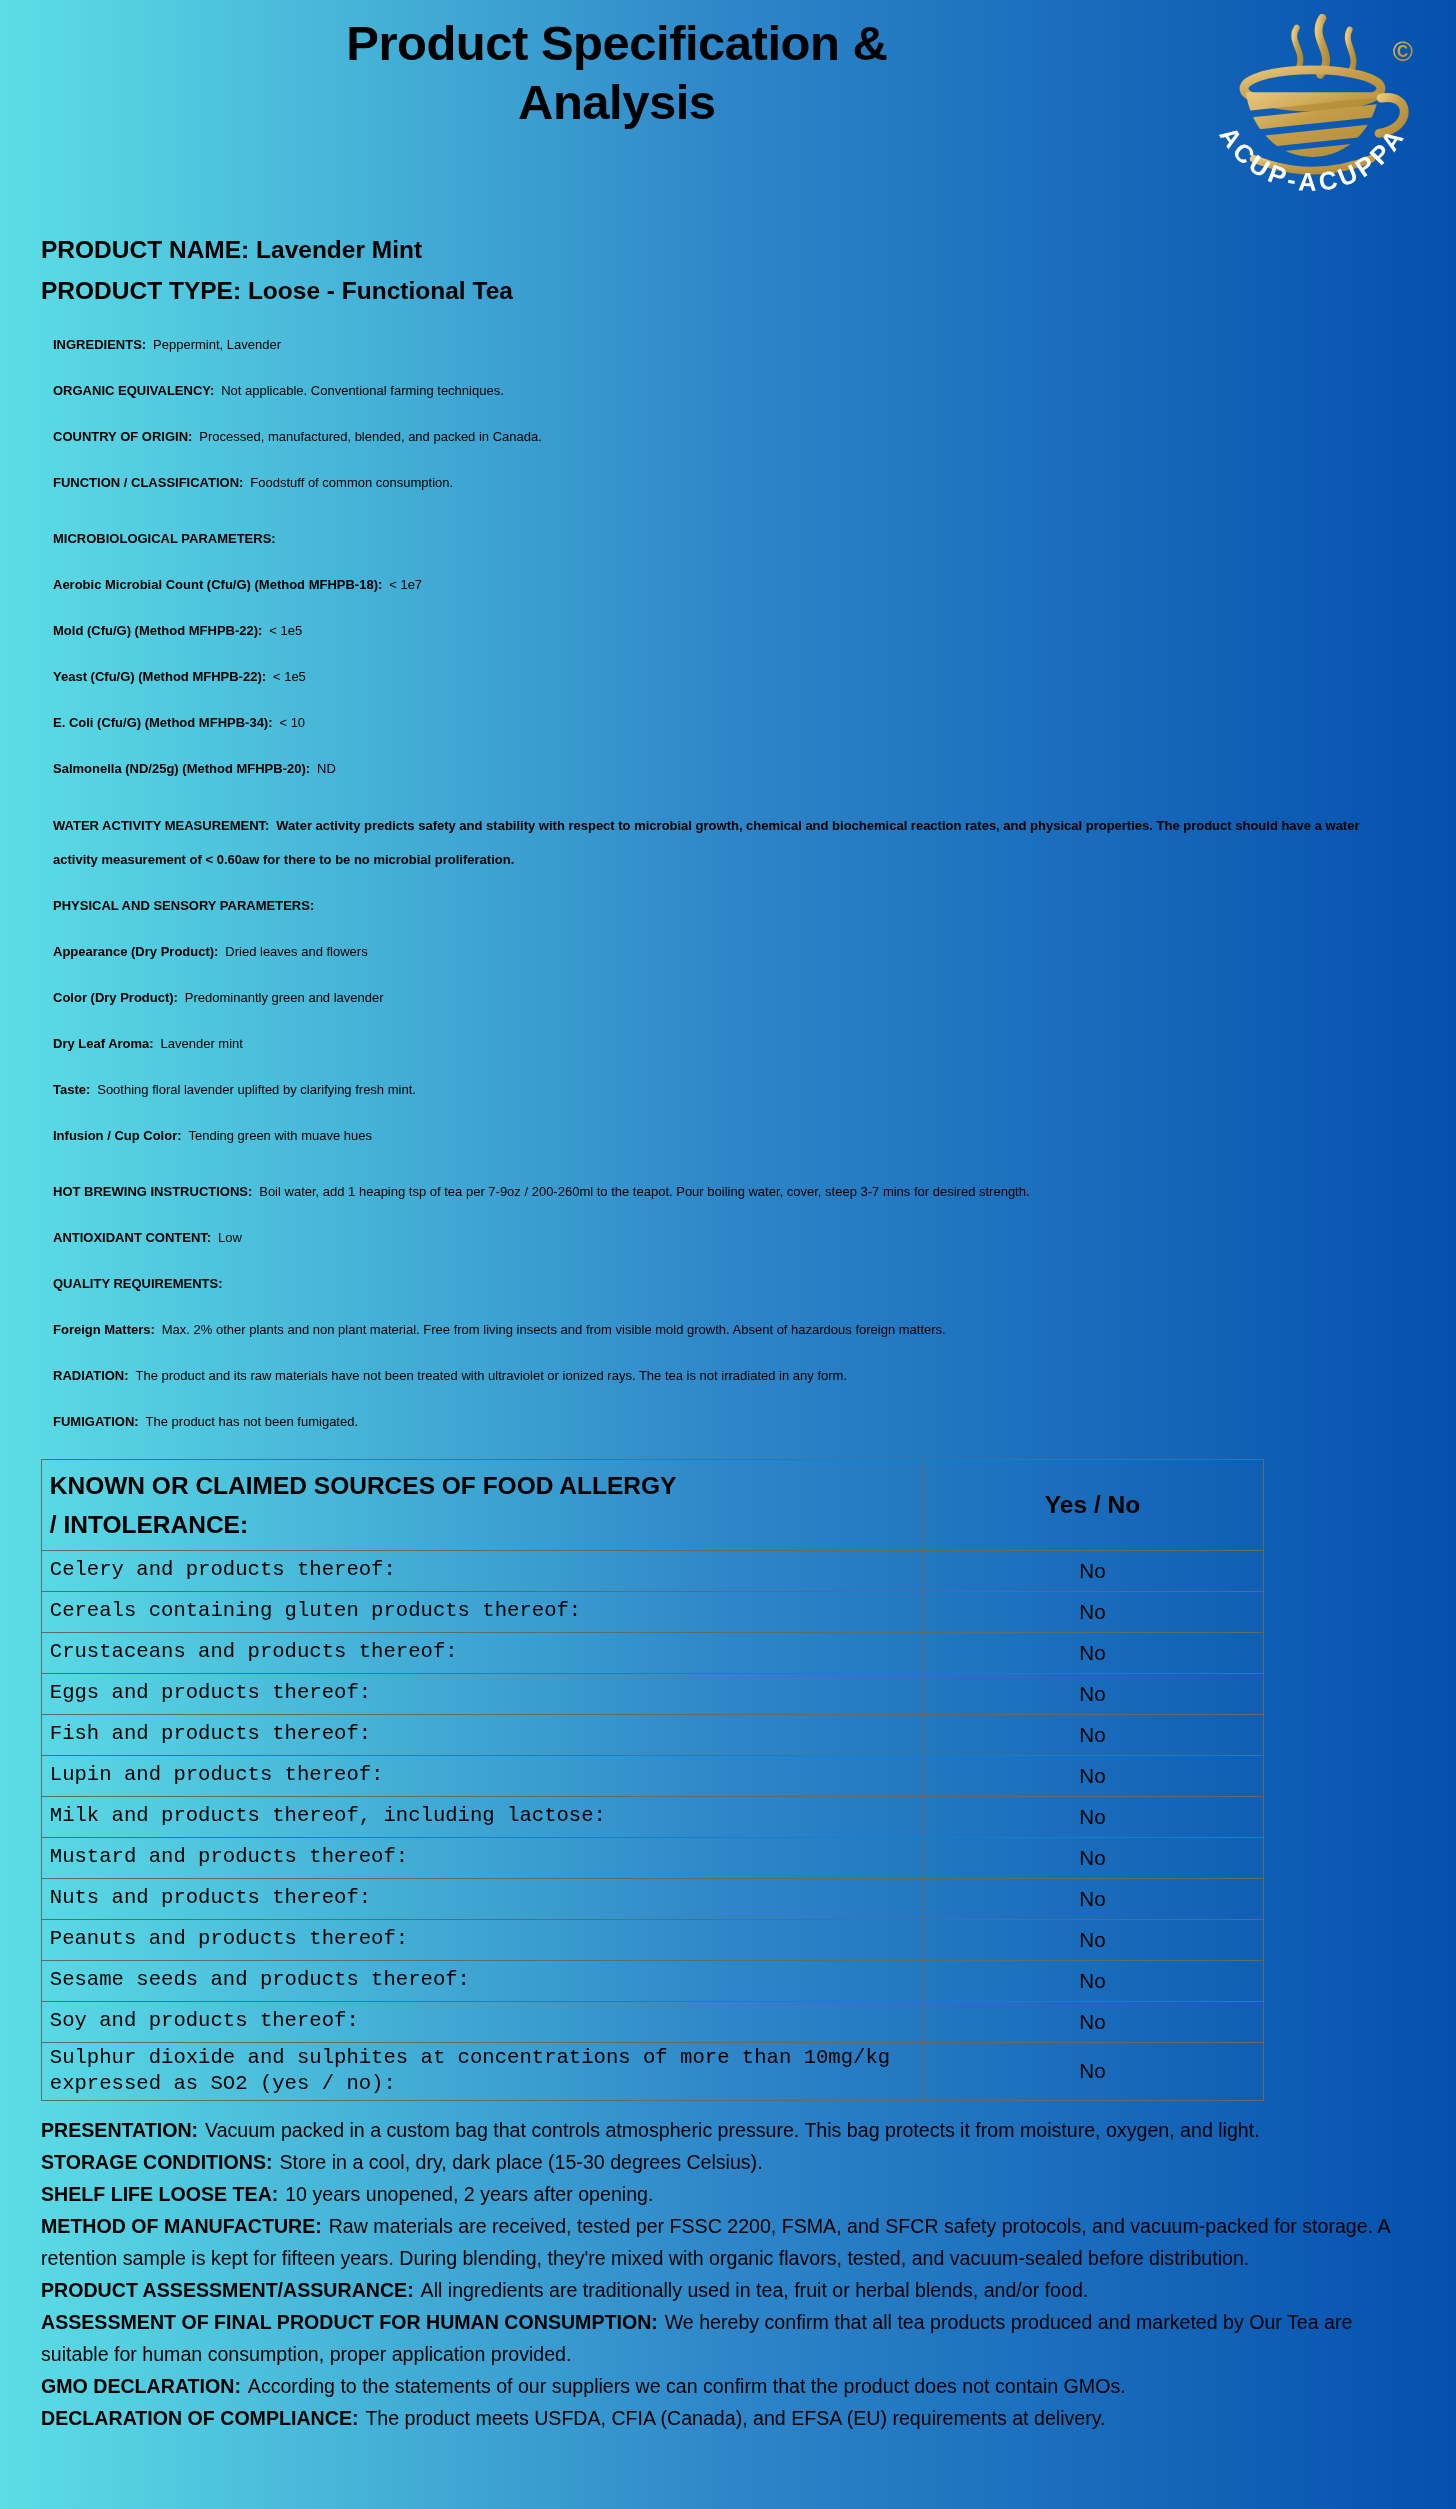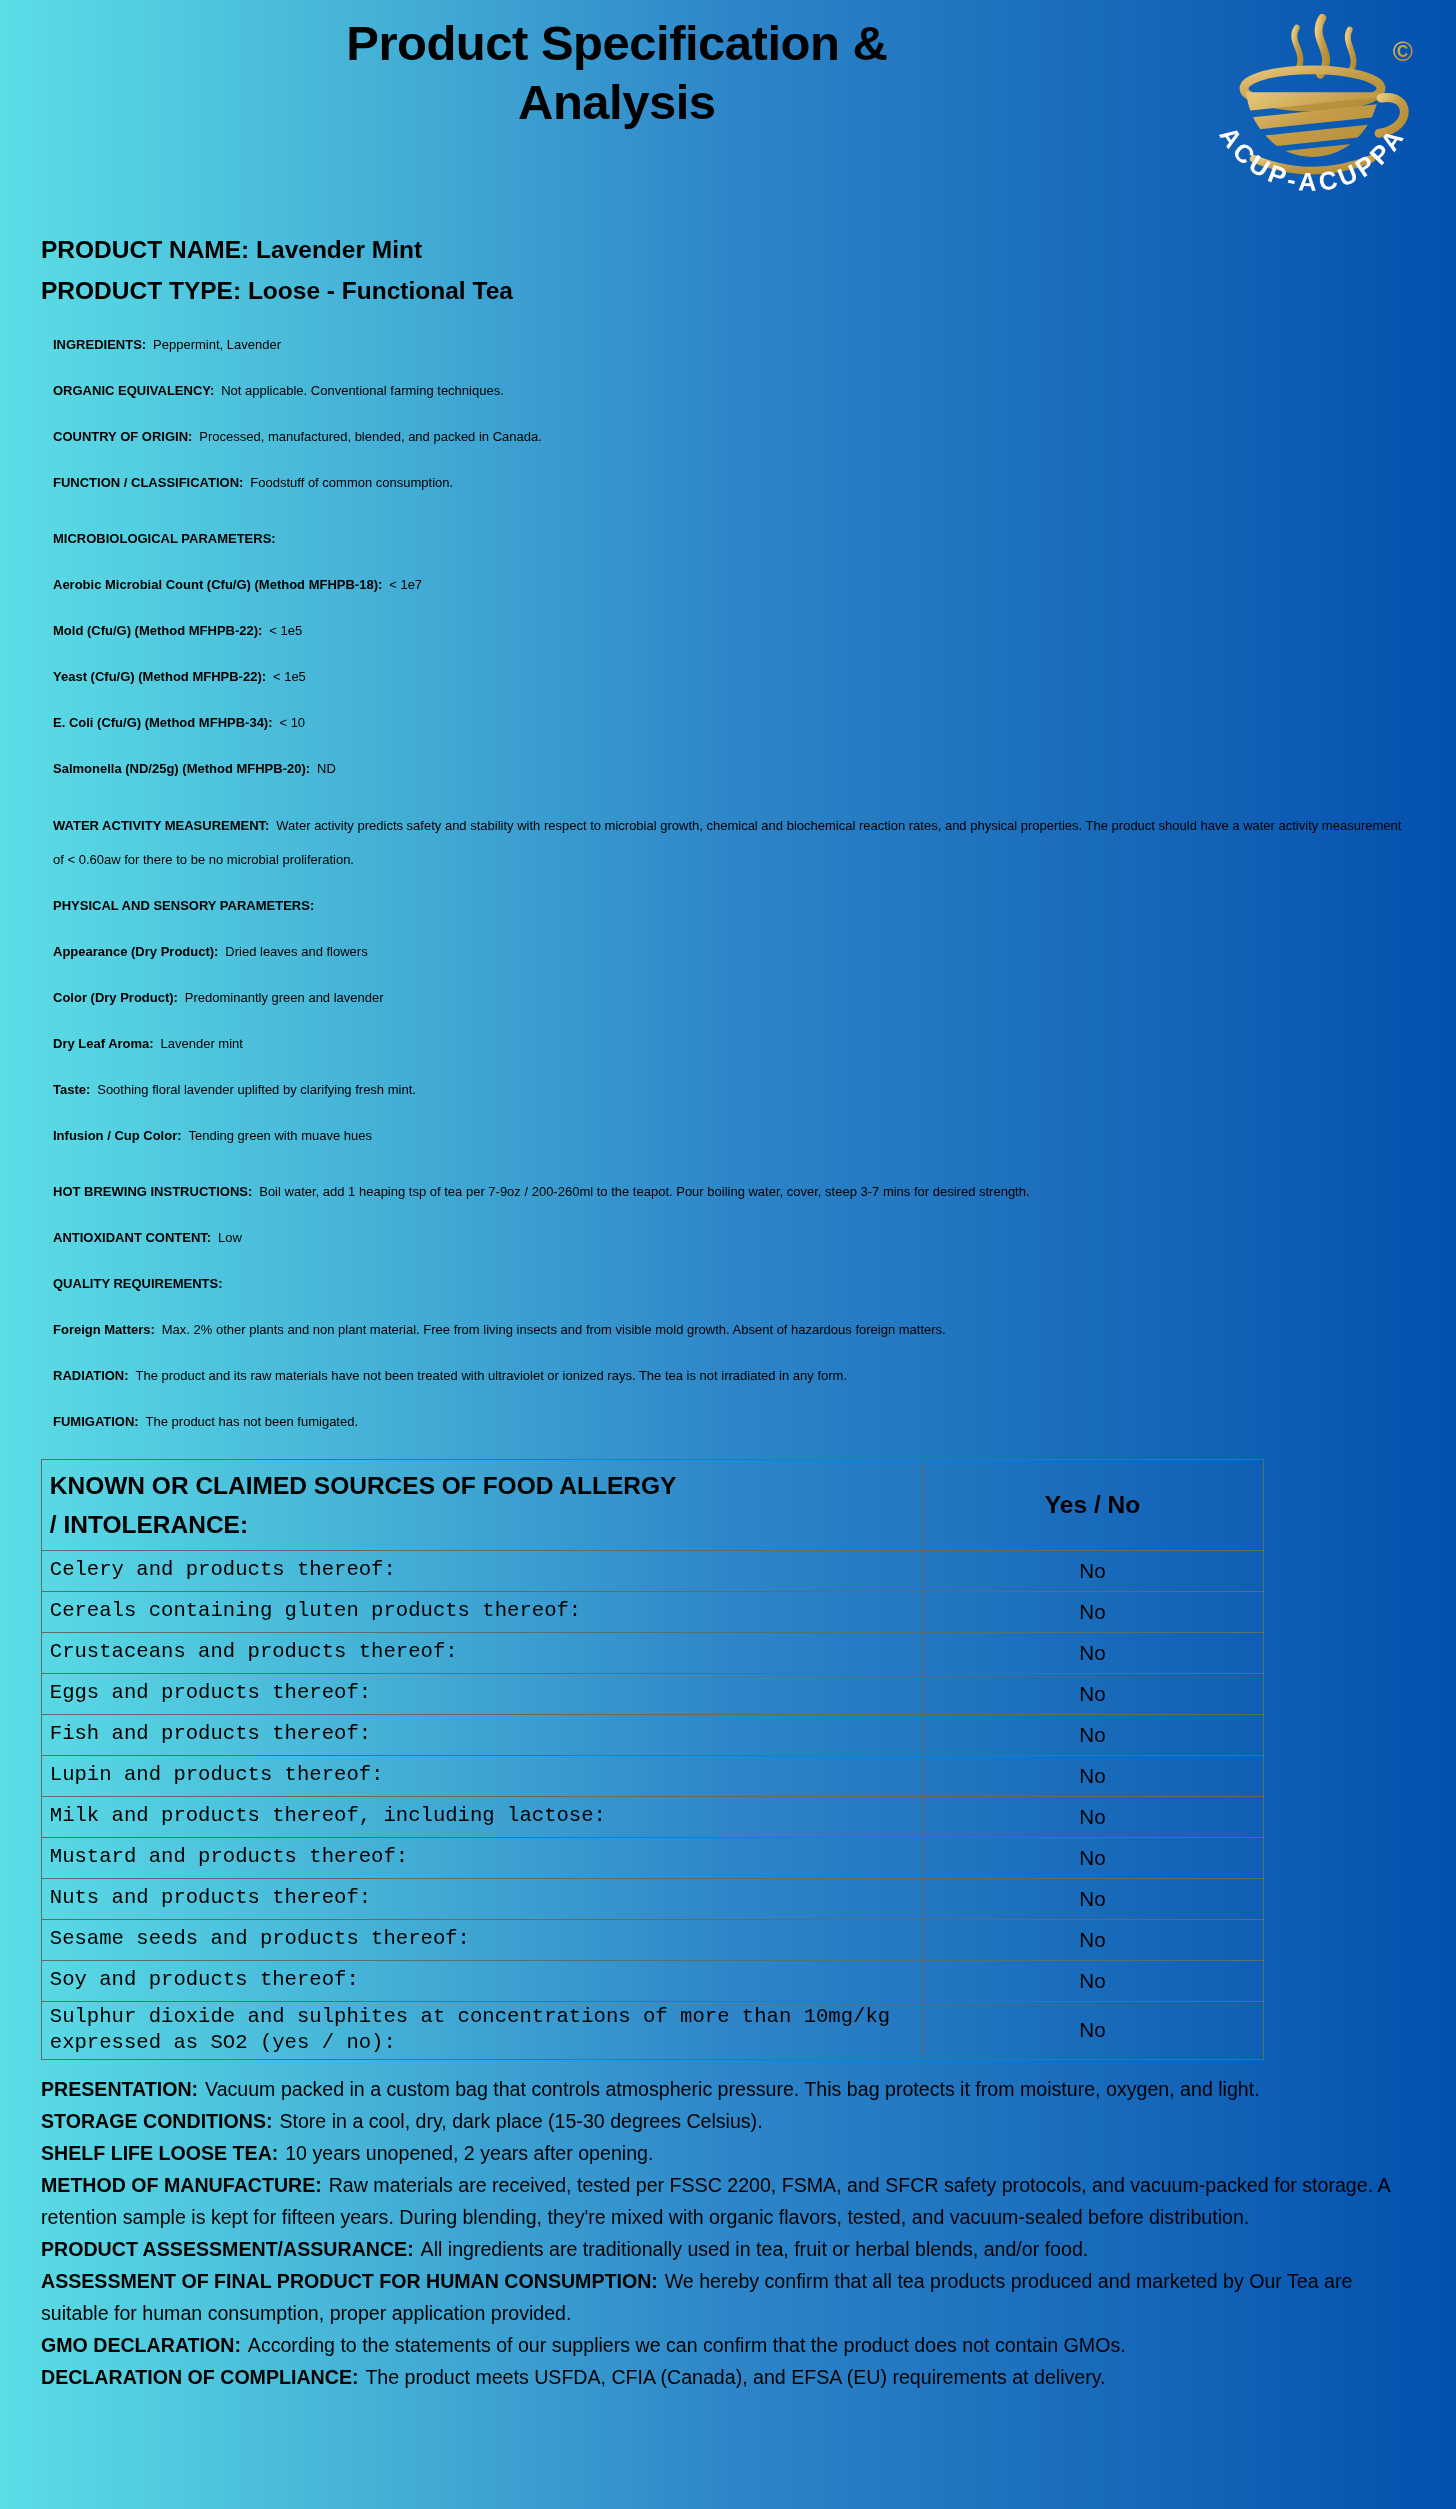--- a/index.html
+++ b/index.html
@@ -21,7 +21,7 @@
   .sec { margin: 0; }
   .gap-sm { margin-top: 17.6px; }
   .gap-md { margin-top: 21.6px; }
-  .gap-lg { margin-top: 23.5px; }
+  .gap-lg { margin-top: 23.5px; font-weight: bold; }
   .ln { margin: 12px; font-size: 13px; line-height: 34px; }
   .ln b { margin-right: 6.9px; }
   .ft { margin: 0; font-size: 19.6px; line-height: 32px; }

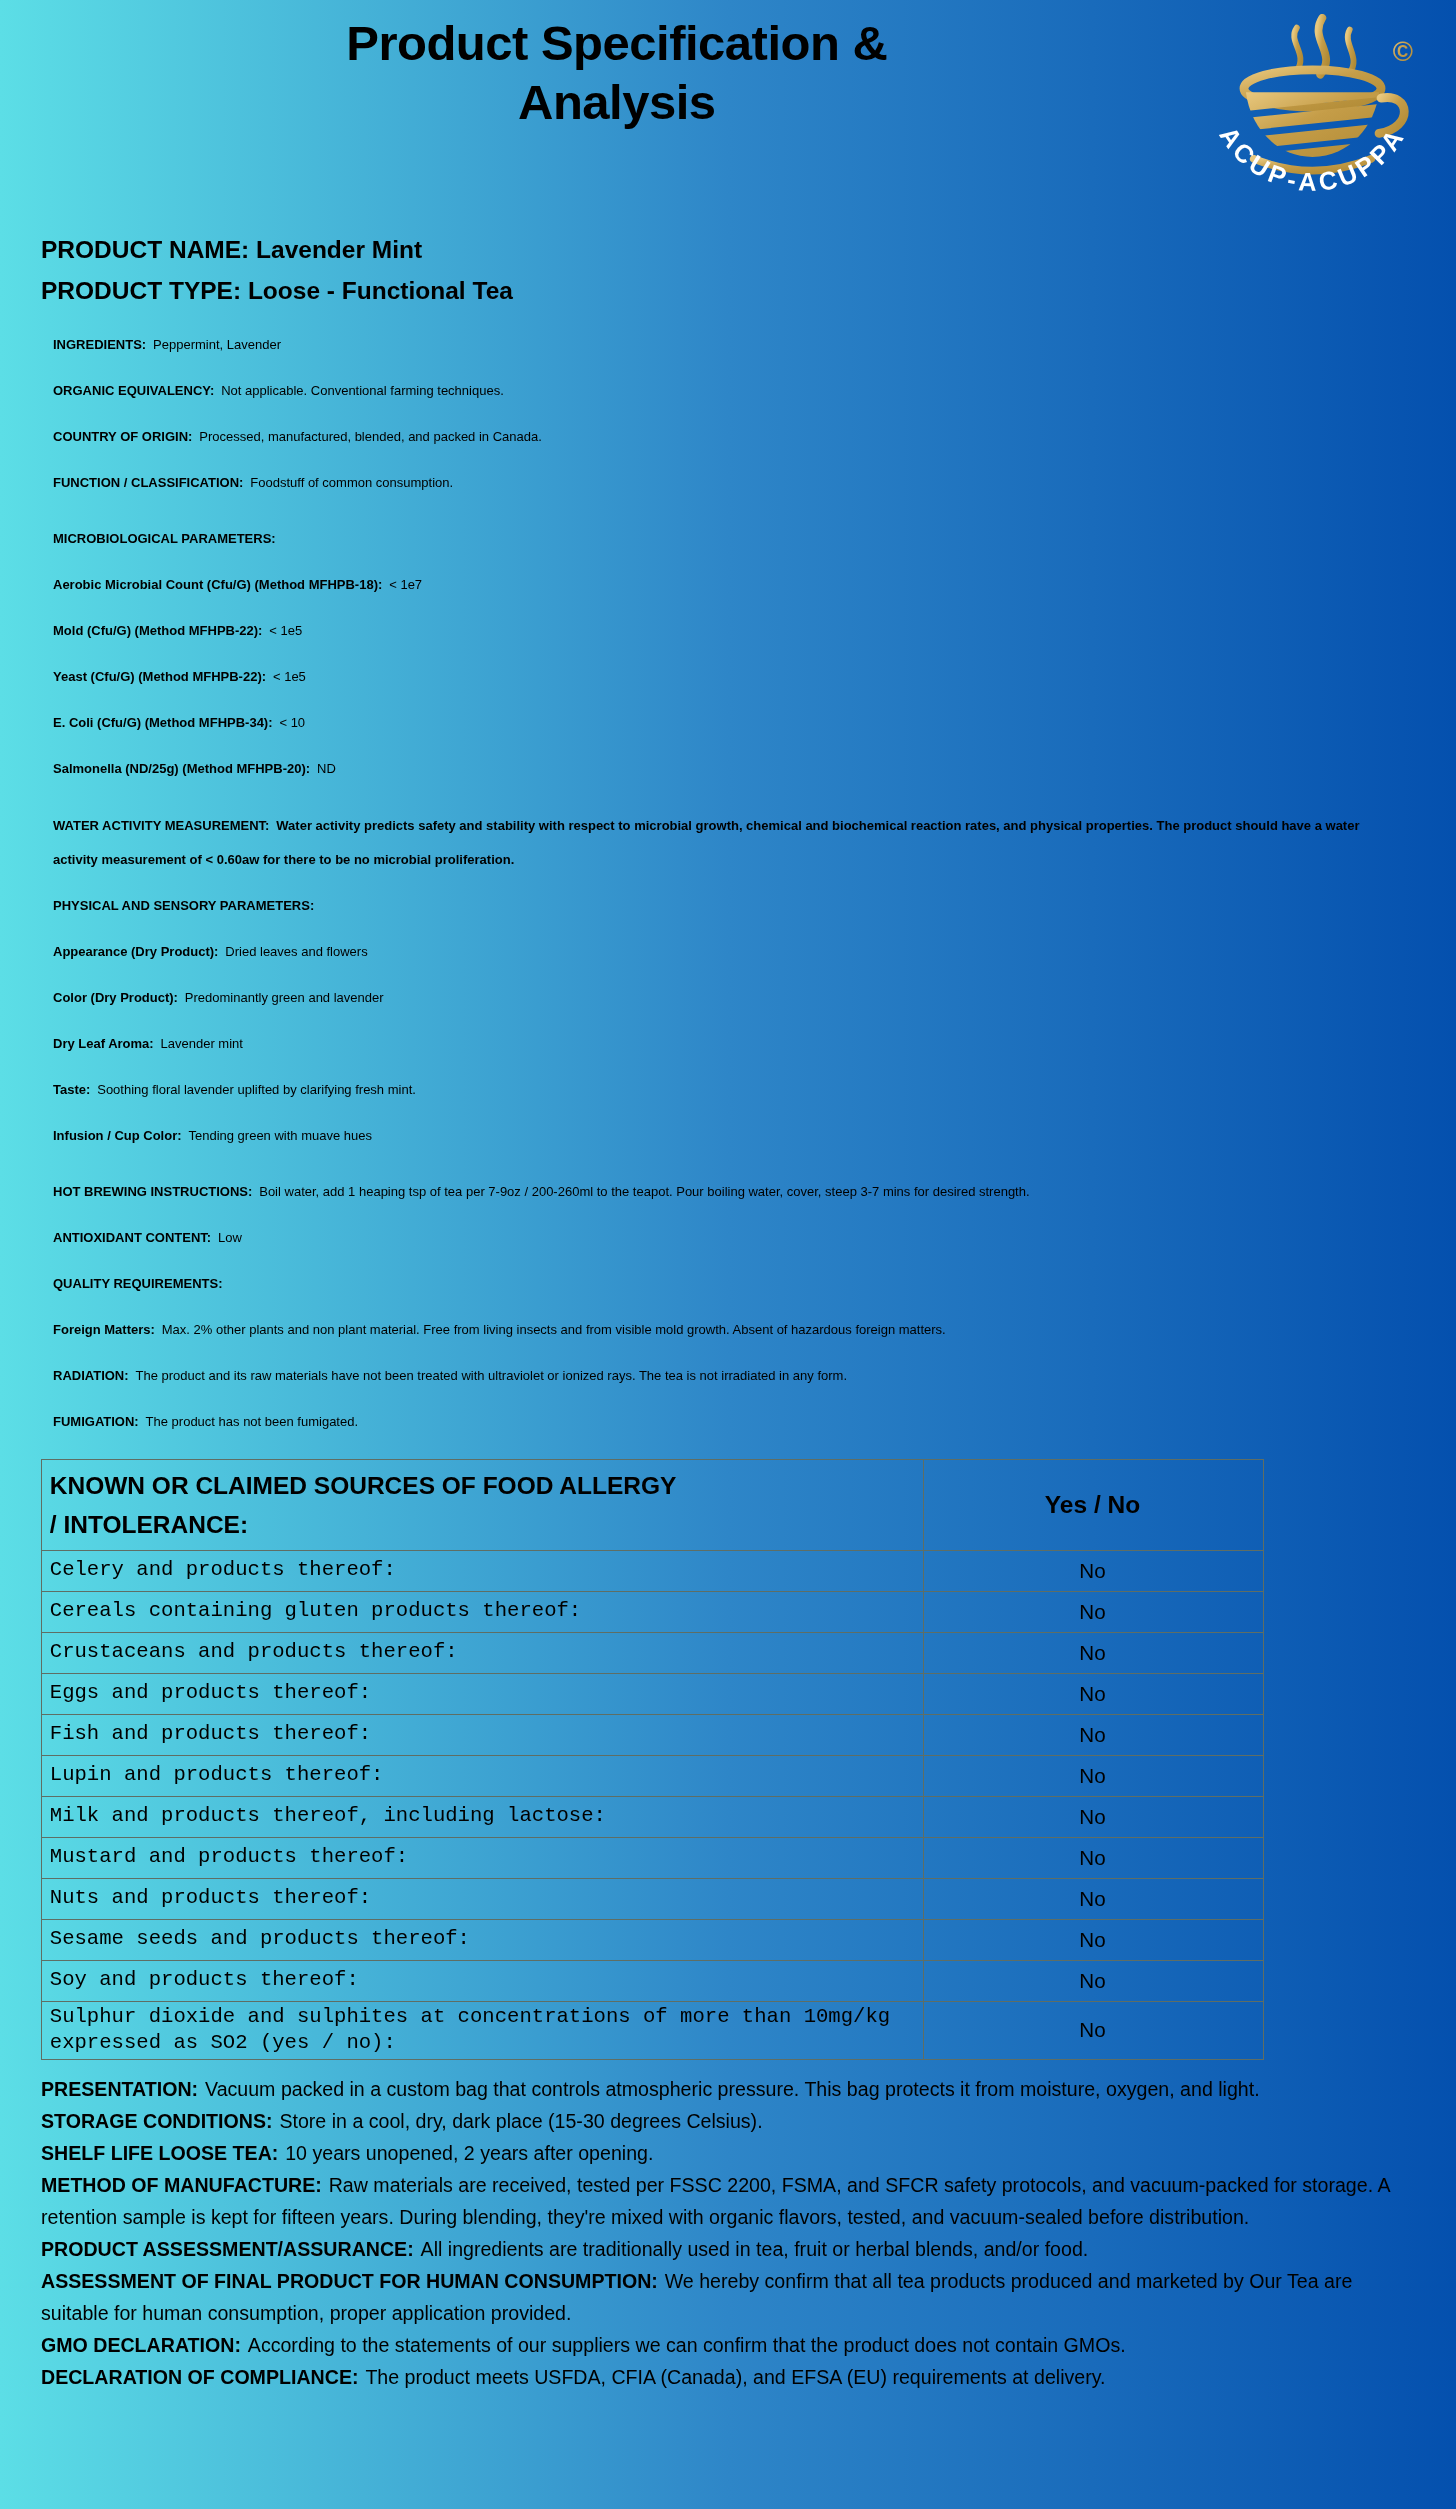--- a/index.html
+++ b/index.html
@@ -162,6 +162,10 @@
           <td class="val">No</td>
         </tr>
     <tr>
+          <td class="lbl">Peanuts and products thereof:</td>
+          <td class="val">No</td>
+        </tr>
+    <tr>
           <td class="lbl">Sesame seeds and products thereof:</td>
           <td class="val">No</td>
         </tr>

